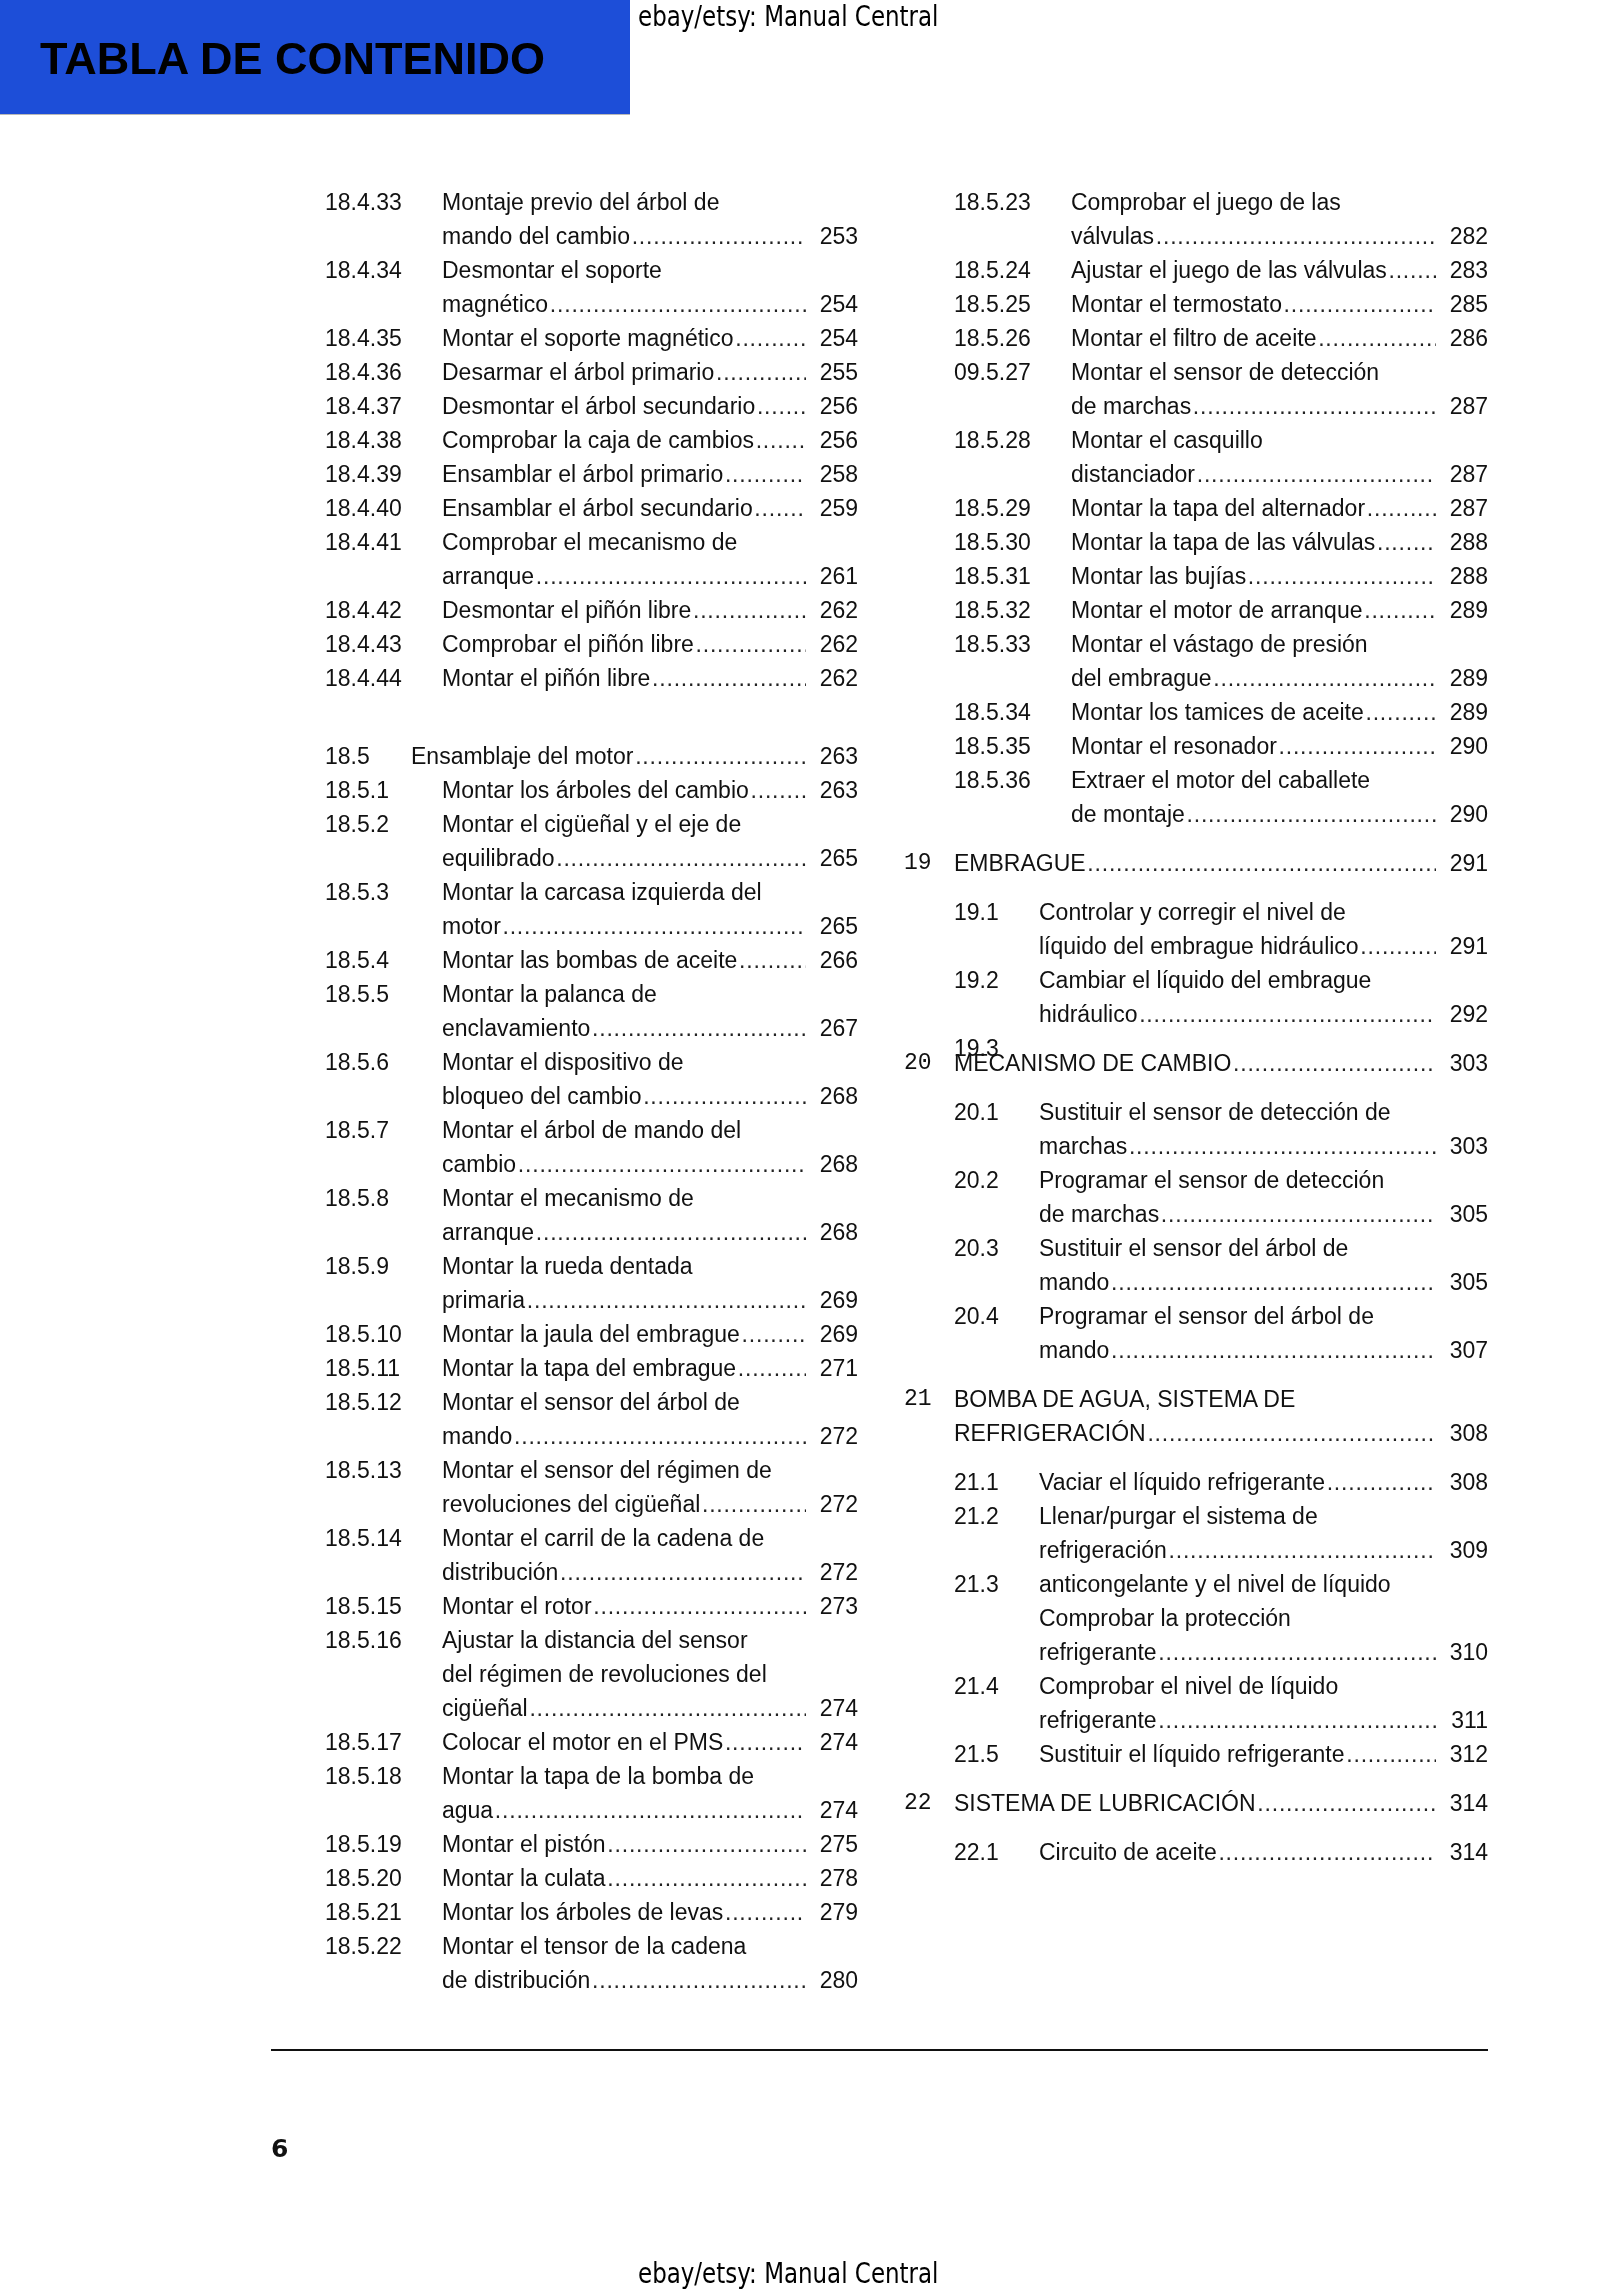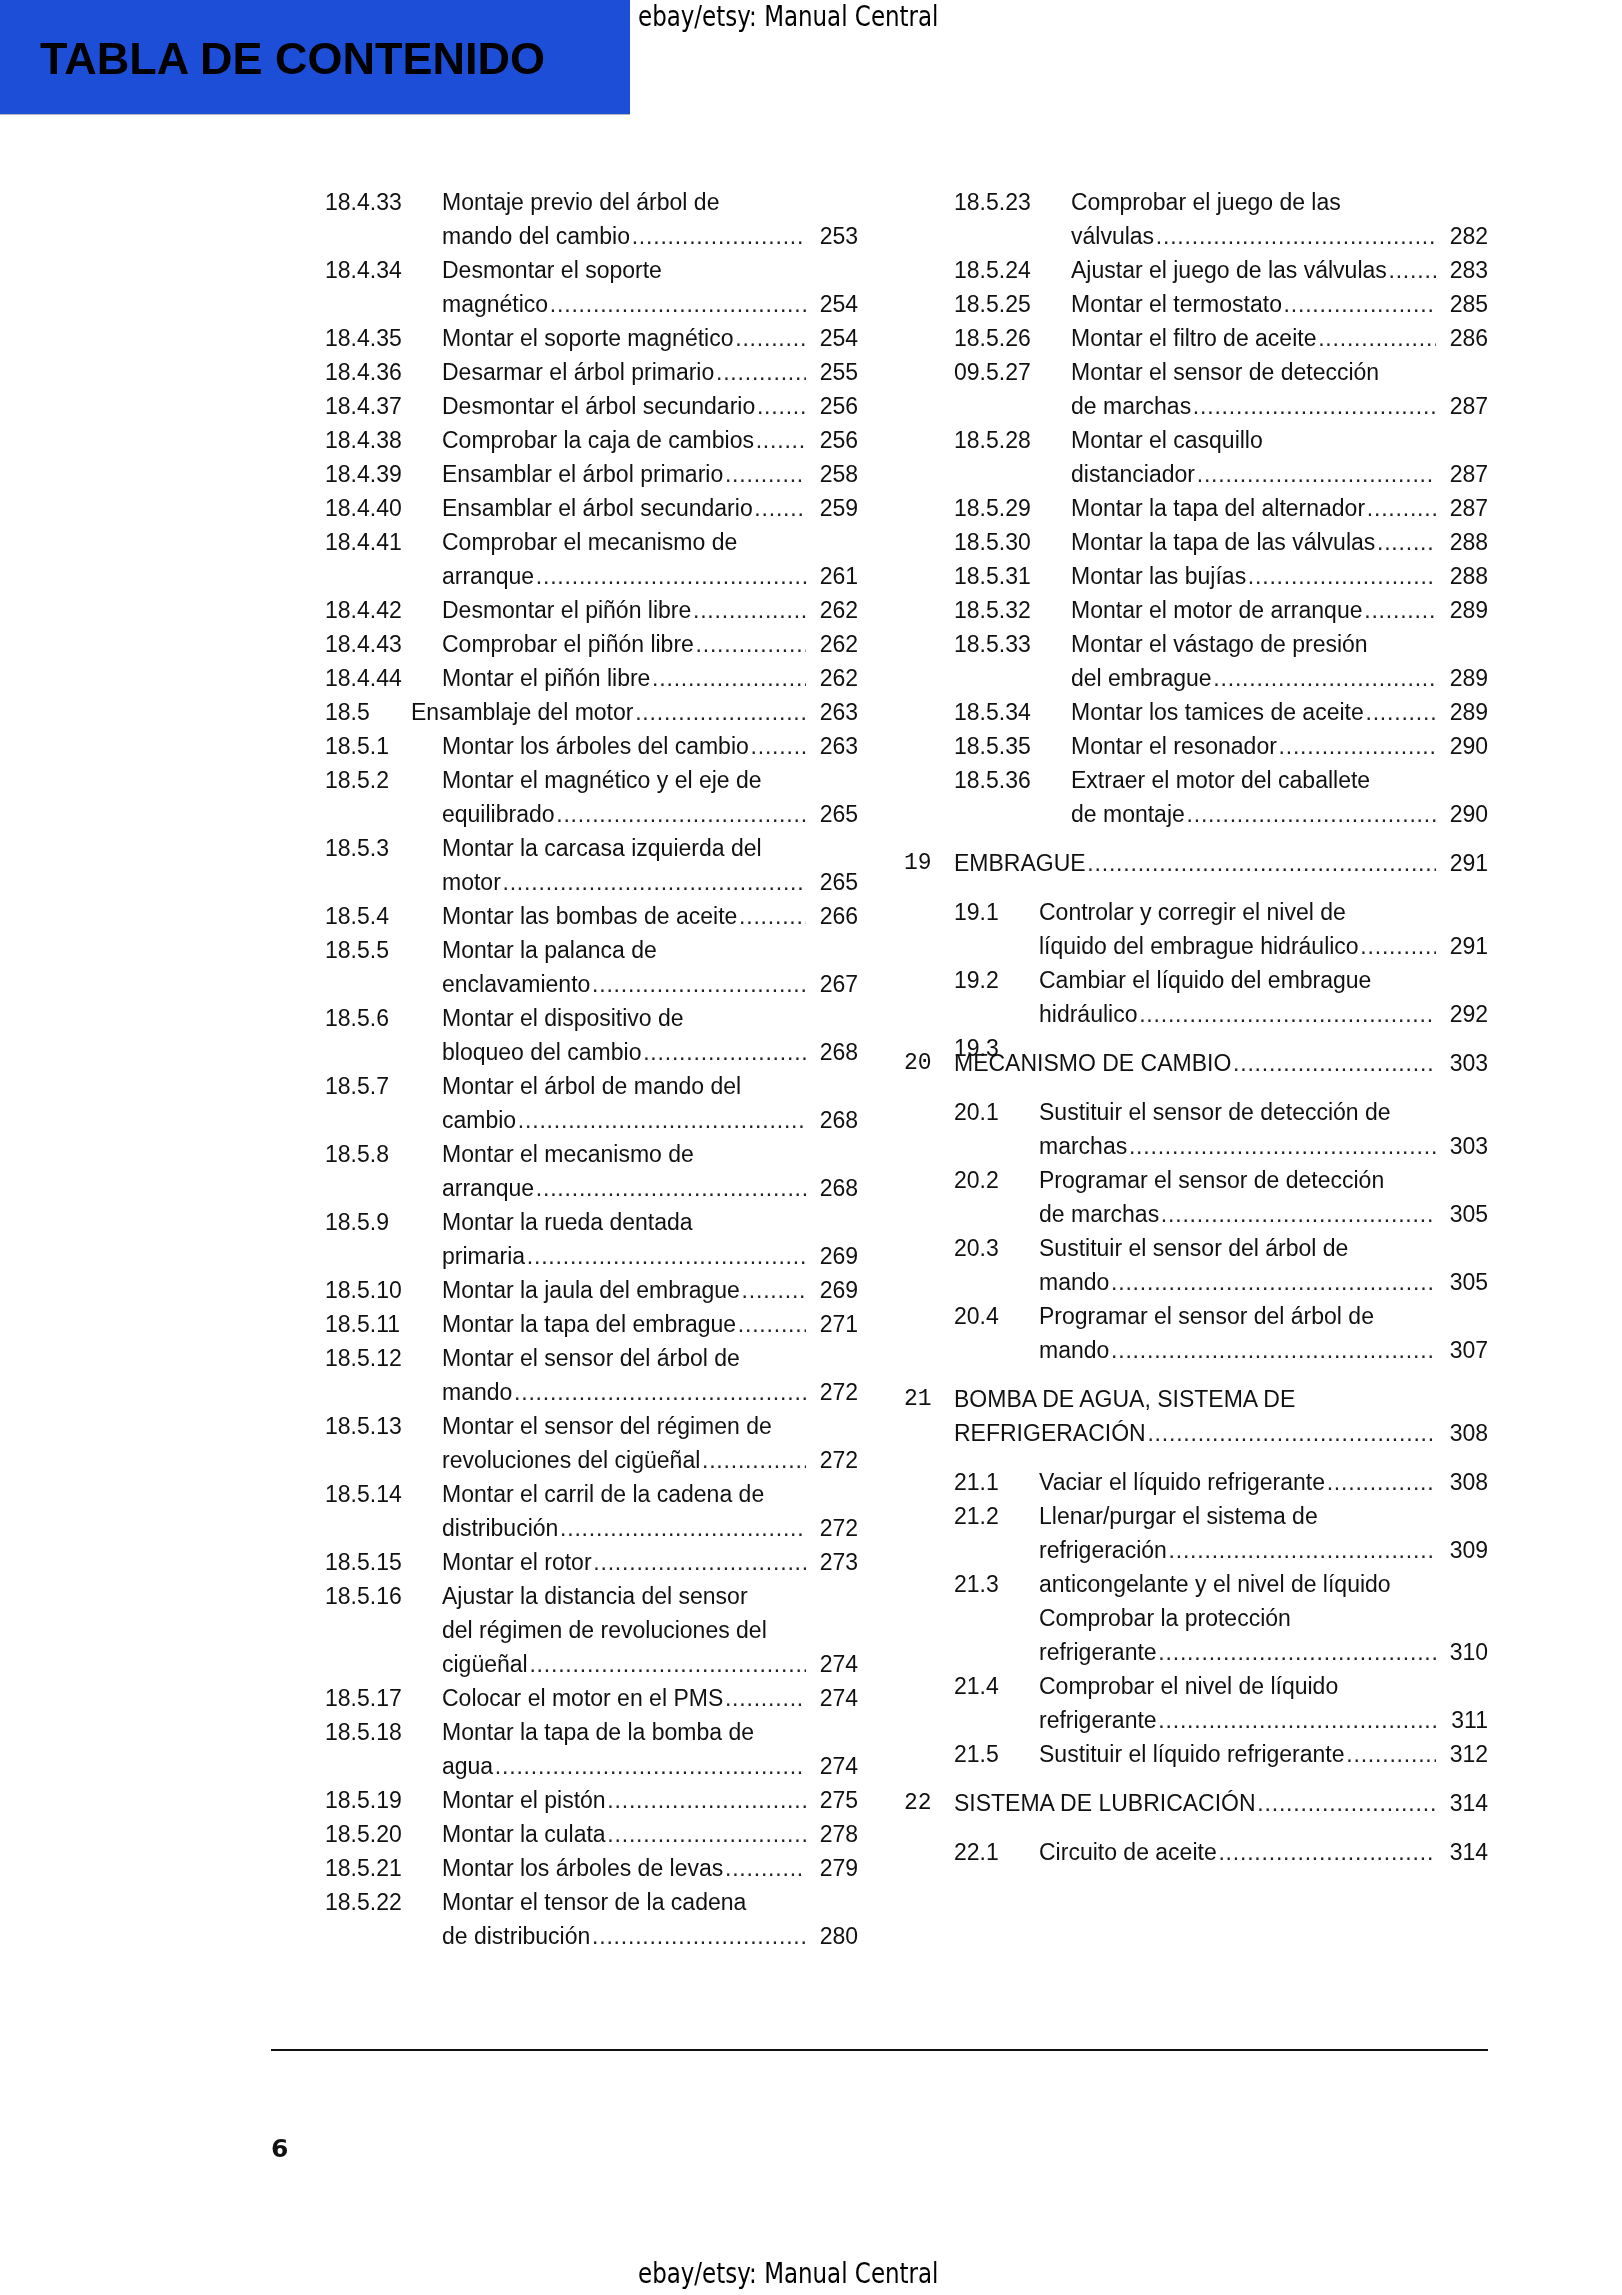--- a/index.html
+++ b/index.html
@@ -45,7 +45,7 @@
   .entry .line .pg { text-align: right; min-width: 47px; }
 
   .col-left .entry .body { margin-left: 117px; }
-  .col-left .entry.lvl2 .body { margin-left: 86px; }
+  .col-left .entry.lvl2 .body { margin-left: 86px; margin-top: 44px; }
 
   .col-right .entry.sub3 .num { left: 54px; }
   .col-right .entry.sub3 .body { margin-left: 171px; }

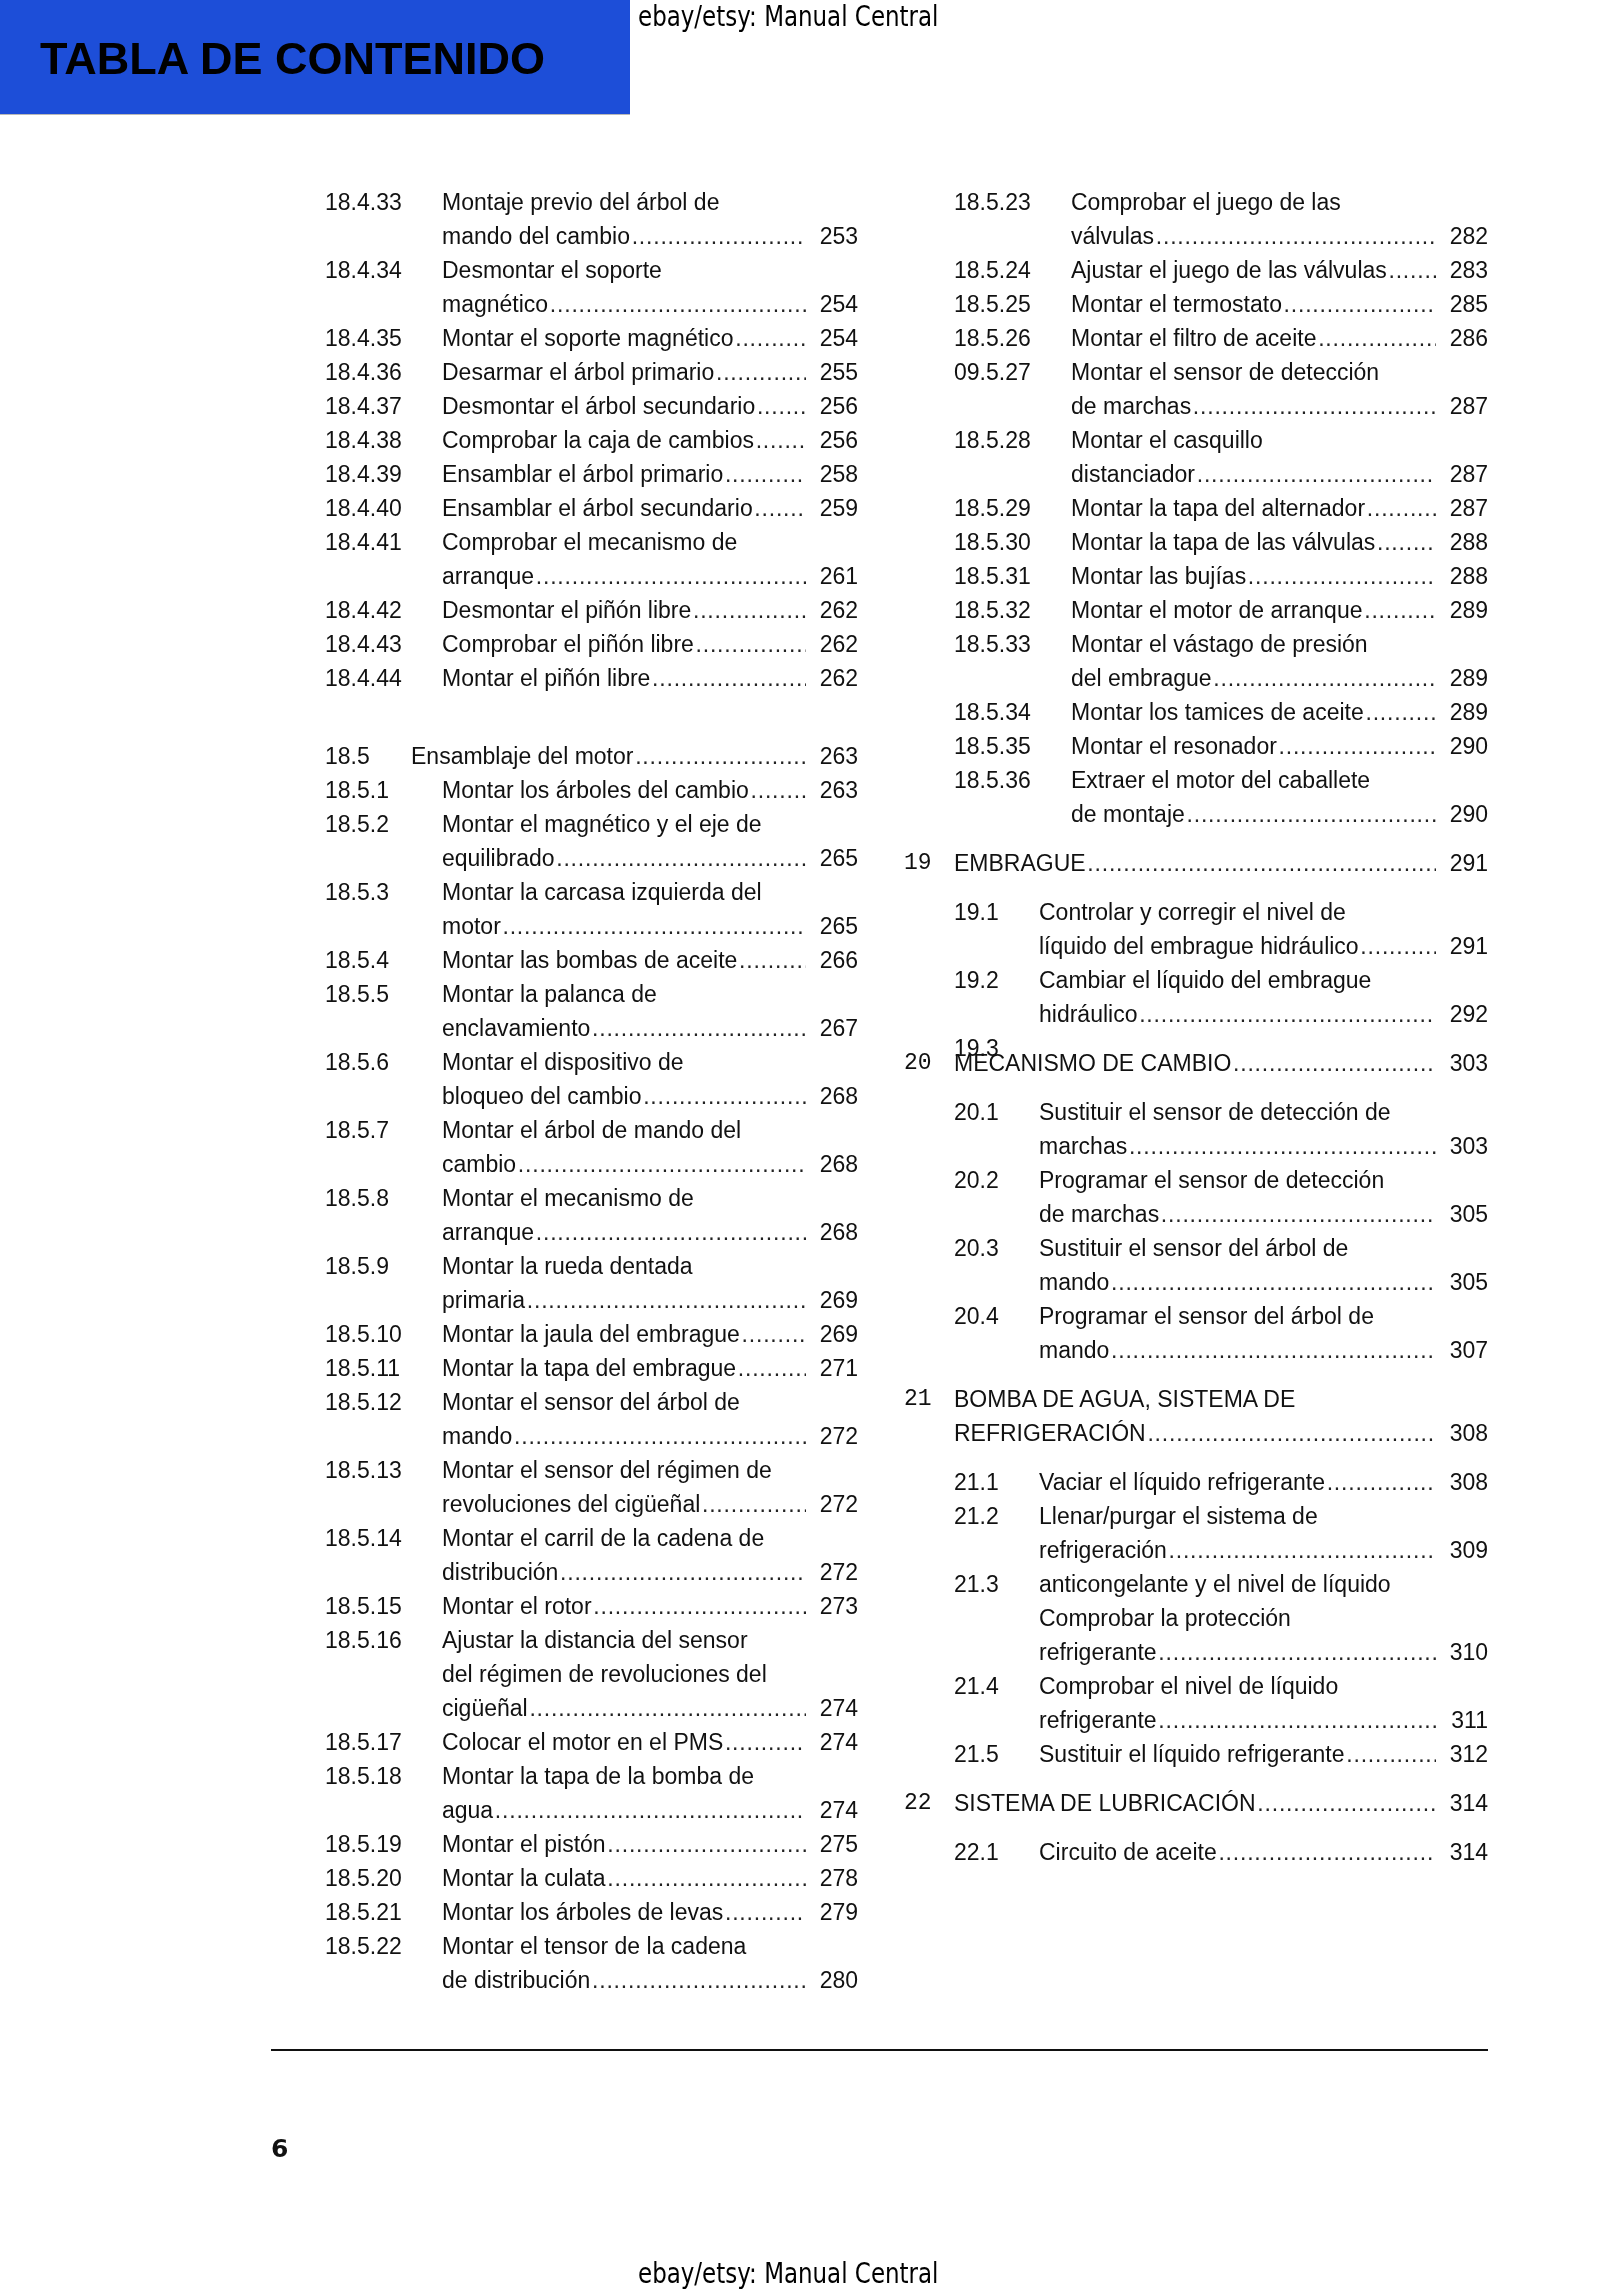--- a/index.html
+++ b/index.html
@@ -226,7 +226,7 @@
       <span class="num">18.5.2</span>
       <div class="body">
         <div class="line">
-          <span class="txt">Montar el magnético y el eje de</span>
+          <span class="txt">Montar el cigüeñal y el eje de</span>
         </div>
         <div class="line">
           <span class="txt">equilibrado</span>

